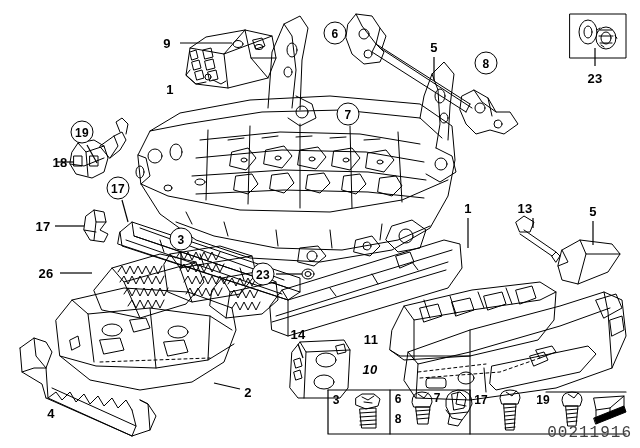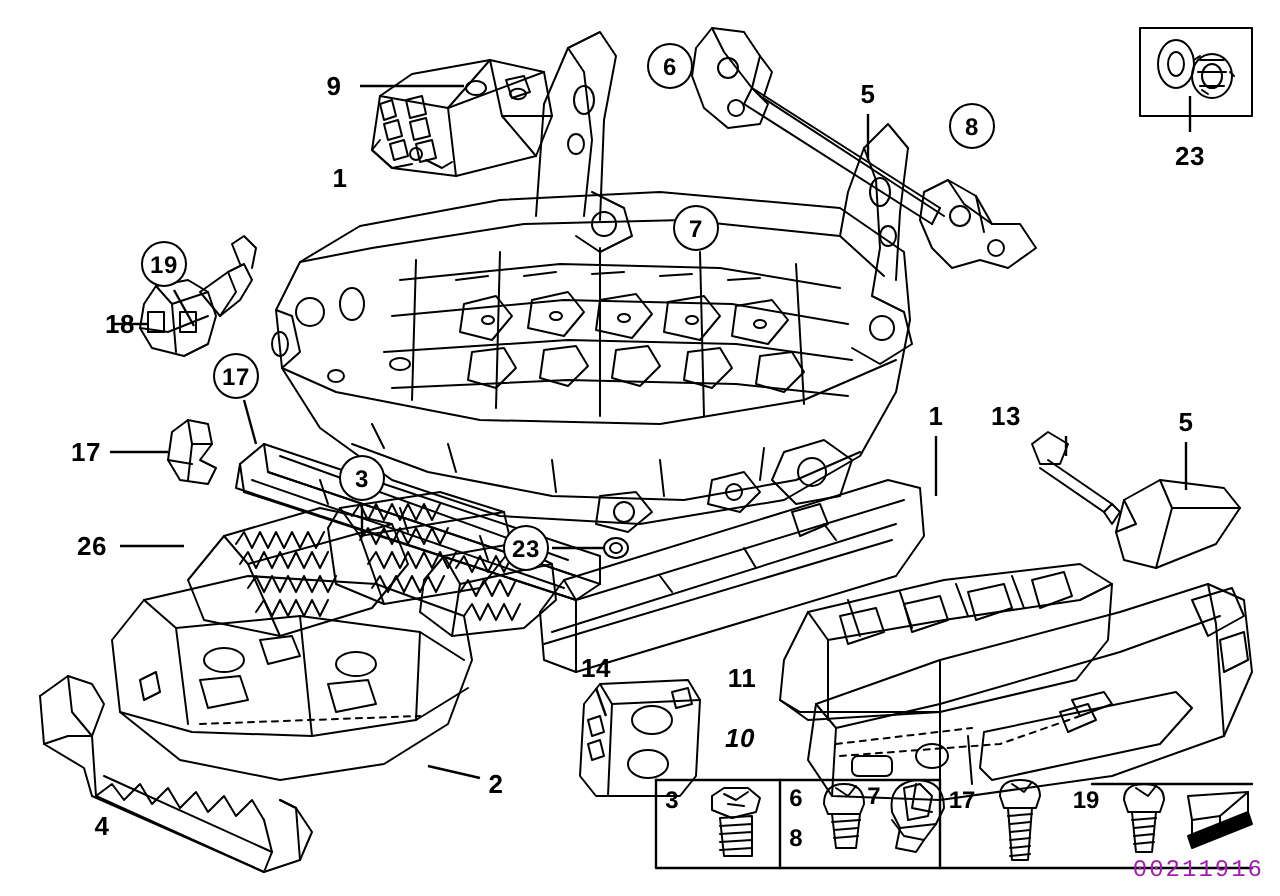--- a/index.html
+++ b/index.html
@@ -434,7 +434,7 @@
       <div class="callout circled" style="left: 118px; top: 188px;">17</div>
       <div class="callout" style="left: 43px; top: 226px;">17</div>
       <div class="callout" style="left: 468px; top: 208px;">1</div>
-      <div class="callout" style="left: 503px; top: 208px;">13</div>
+      <div class="callout" style="left: 525px; top: 208px;">13</div>
       <div class="callout" style="left: 593px; top: 211px;">5</div>
       <div class="callout circled" style="left: 181px; top: 239px;">3</div>
       <div class="callout" style="left: 46px; top: 273px;">26</div>

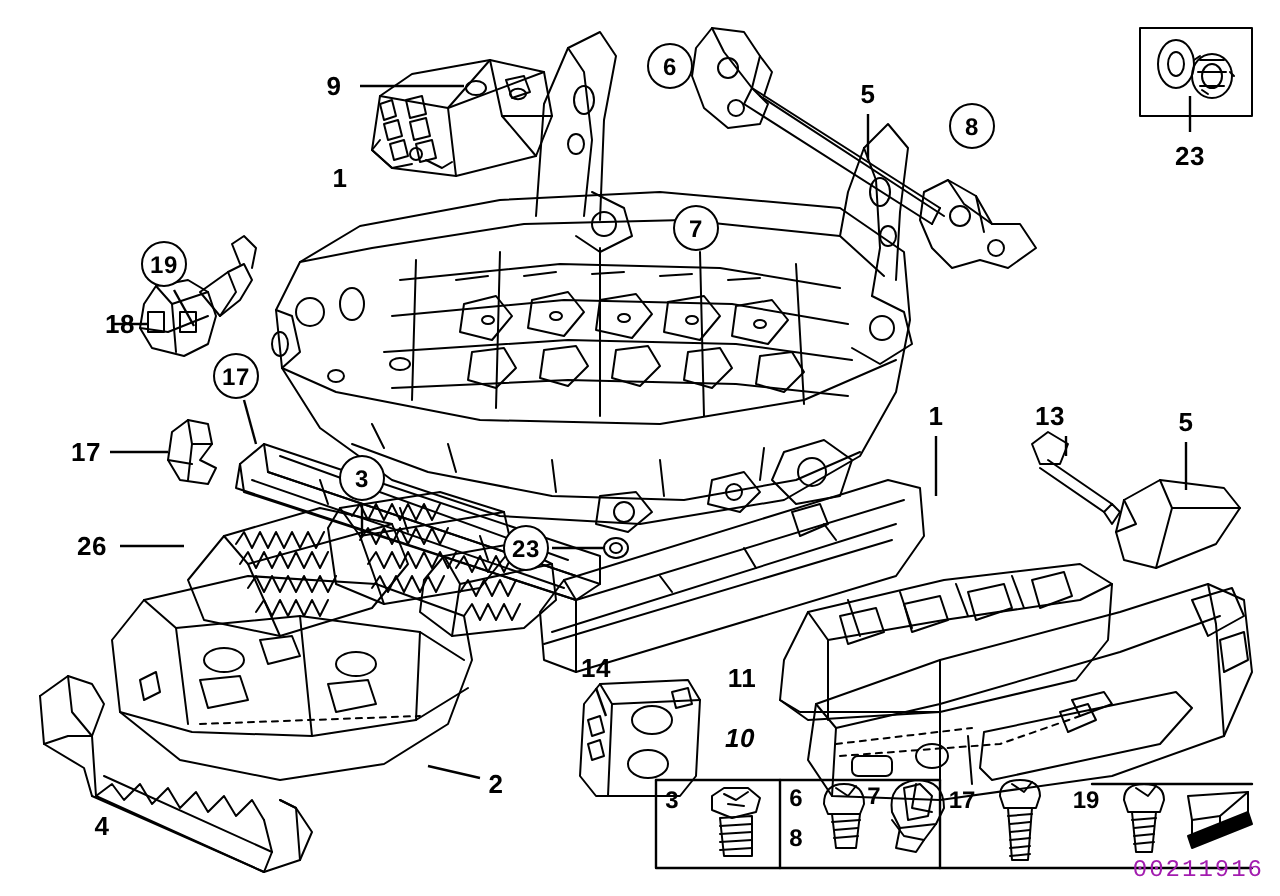--- a/index.html
+++ b/index.html
@@ -51,9 +51,9 @@
     right: 8px;
     bottom: 6px;
     font-family: "Liberation Mono", monospace;
-    font-size: 12px;
+    font-size: 16px;
     letter-spacing: 1px;
-    color: #a21caf;
+    color: #404040;
   }
   .legend-label {
     position: absolute;

